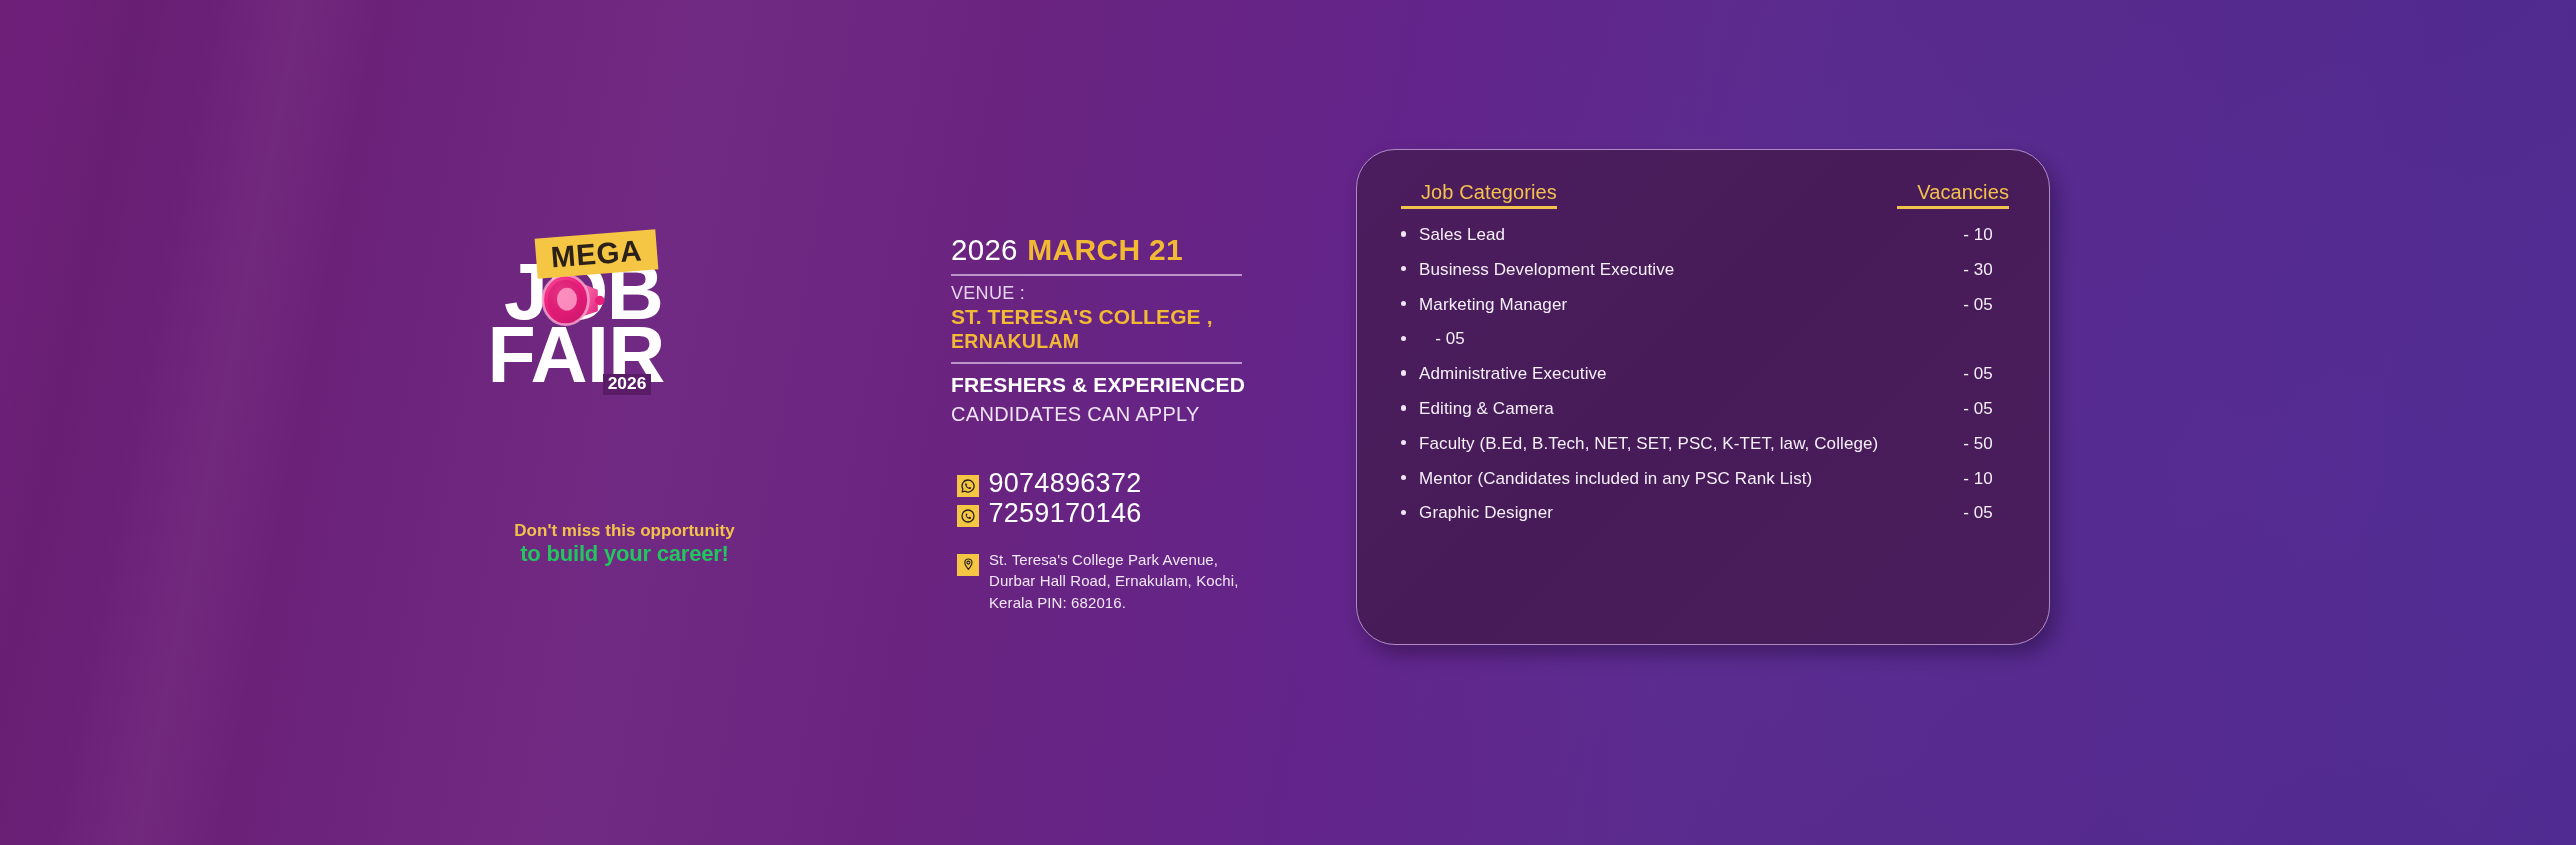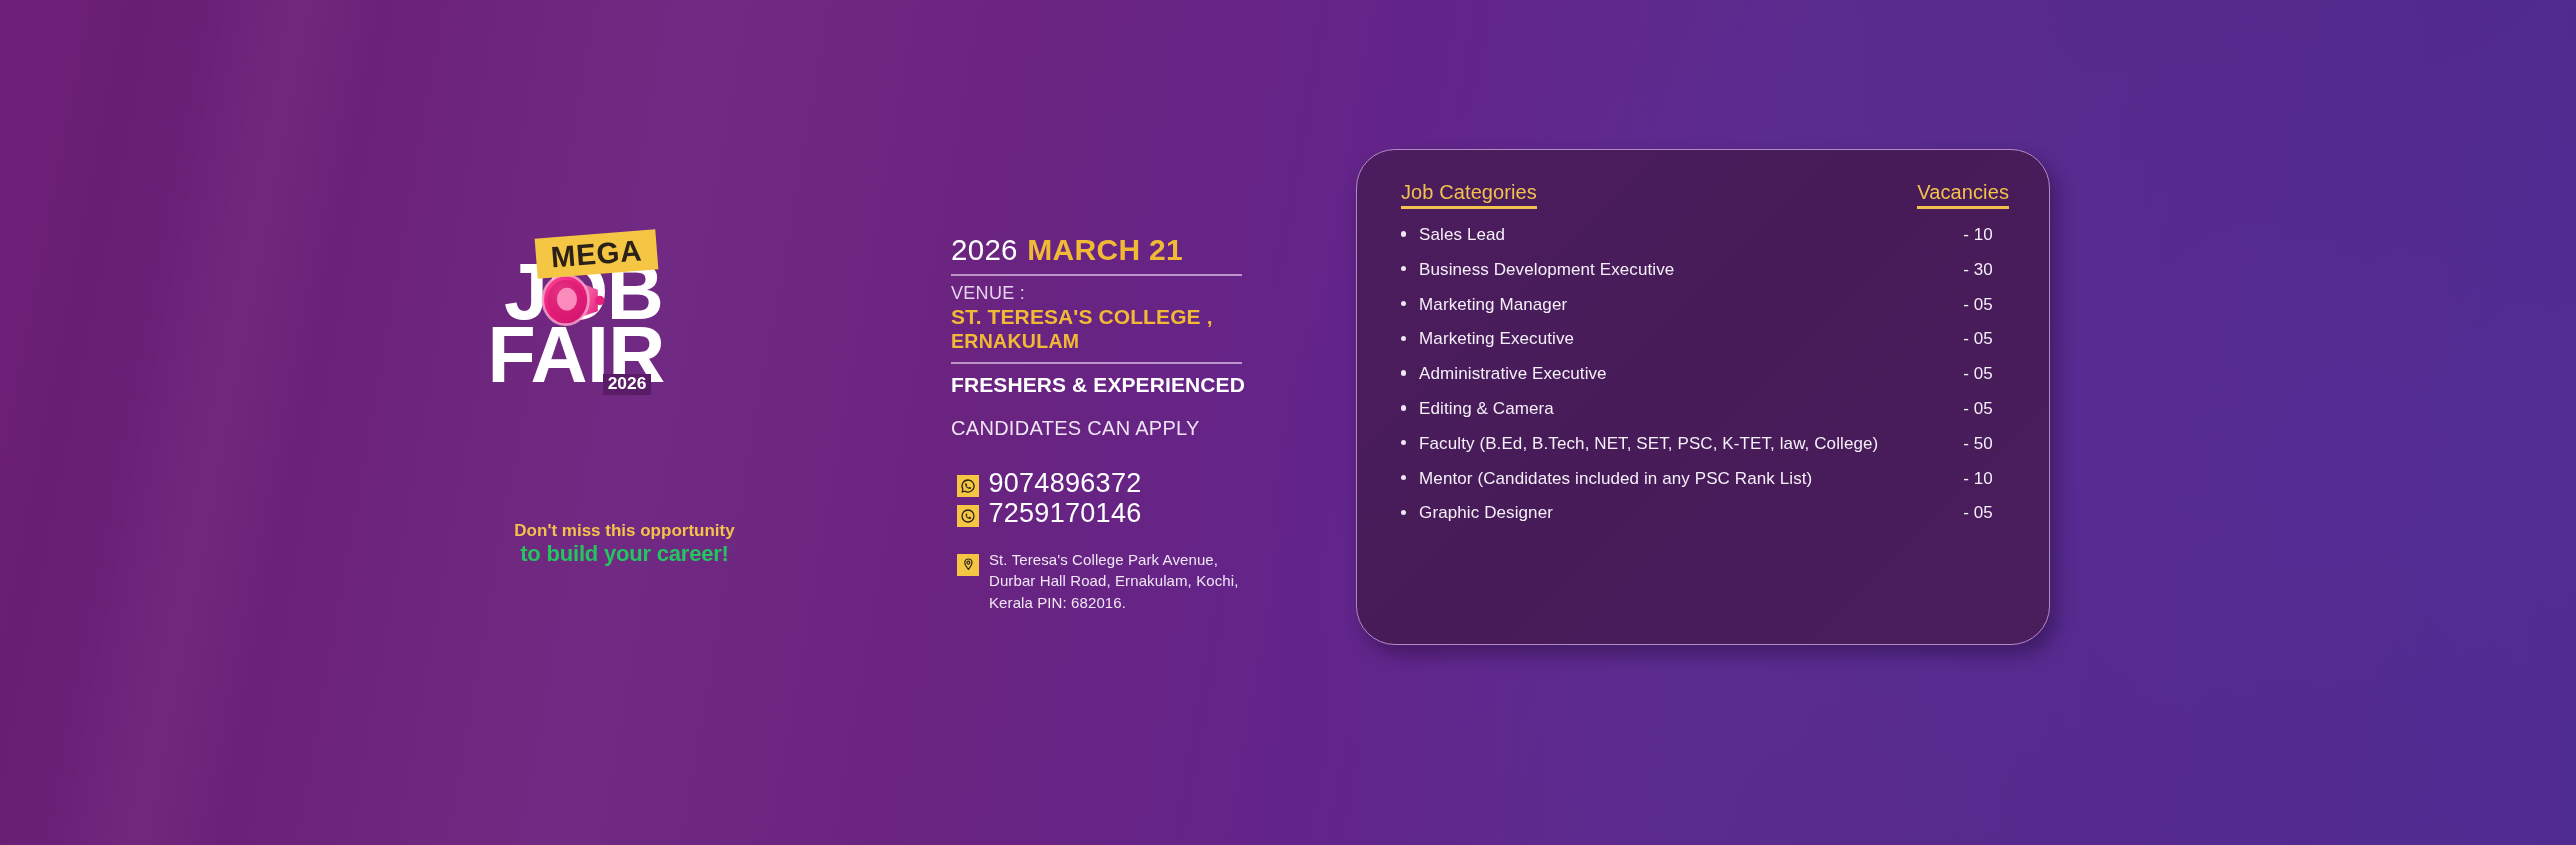--- a/index.html
+++ b/index.html
@@ -113,7 +113,7 @@
   }
   .card-head { display:flex; justify-content:space-between; align-items:flex-start; margin-bottom:16px;}
   .head-cell { display:inline-block; }
-  .head-cell span { font-size:20px; color:#F2C14E; font-weight:400; display:block; line-height:1.1; letter-spacing:0.1px;}
+  .head-cell span { font-size:20px; color:#F2C14E; font-weight:400; display:block; line-height:1.1; letter-spacing:0.1px;margin-left:20px;}
   .head-underline { height:2.7px; background:#F2C14E; margin-top:3.4px; }
   .job-row { display:flex; align-items:baseline; margin-bottom:14.8px; }
   .bullet {

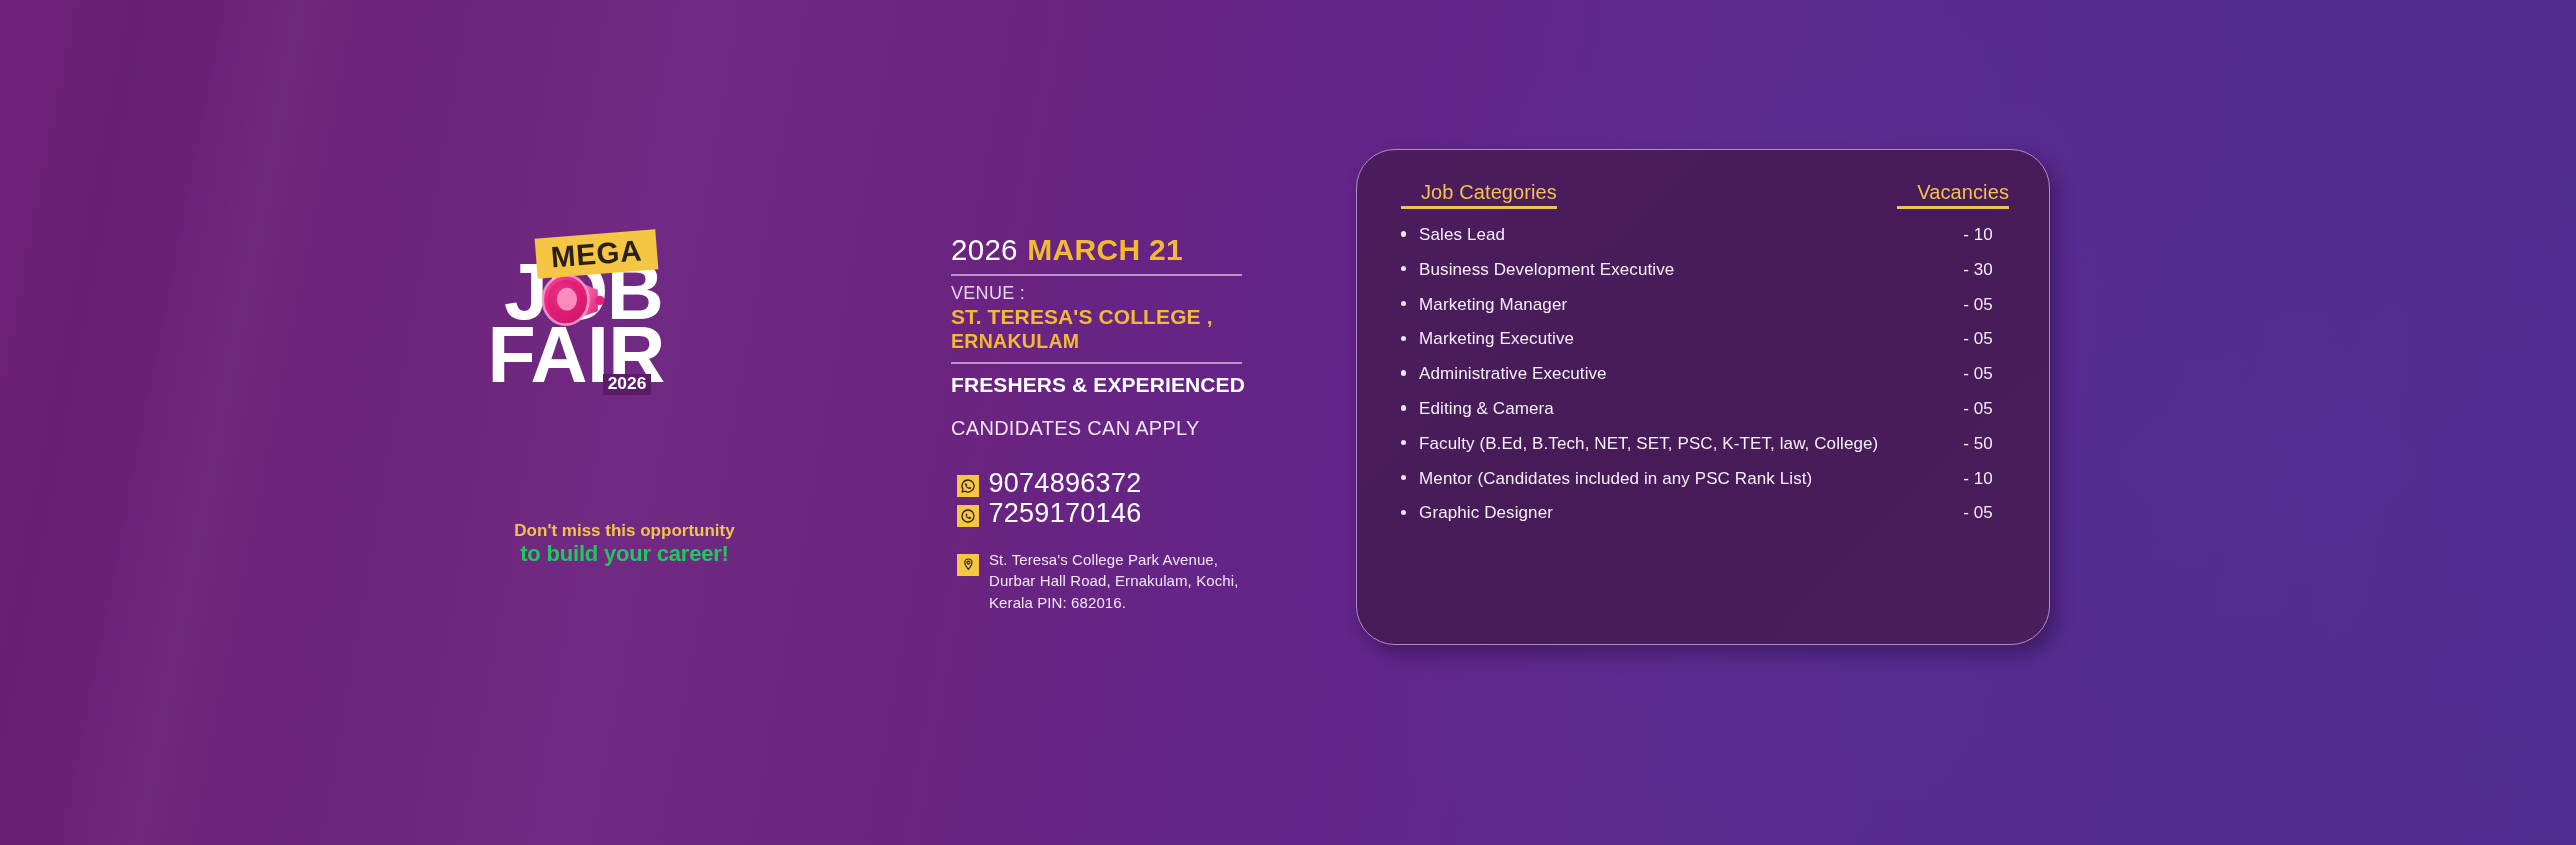--- a/index.html
+++ b/index.html
@@ -256,7 +256,6 @@
       </div>
       <div class="job-row">
         <span class="bullet"></span>
-        <span class="job-name">Marketing Executive</span>
         <span class="job-vac">- 05</span>
       </div>
       <div class="job-row">

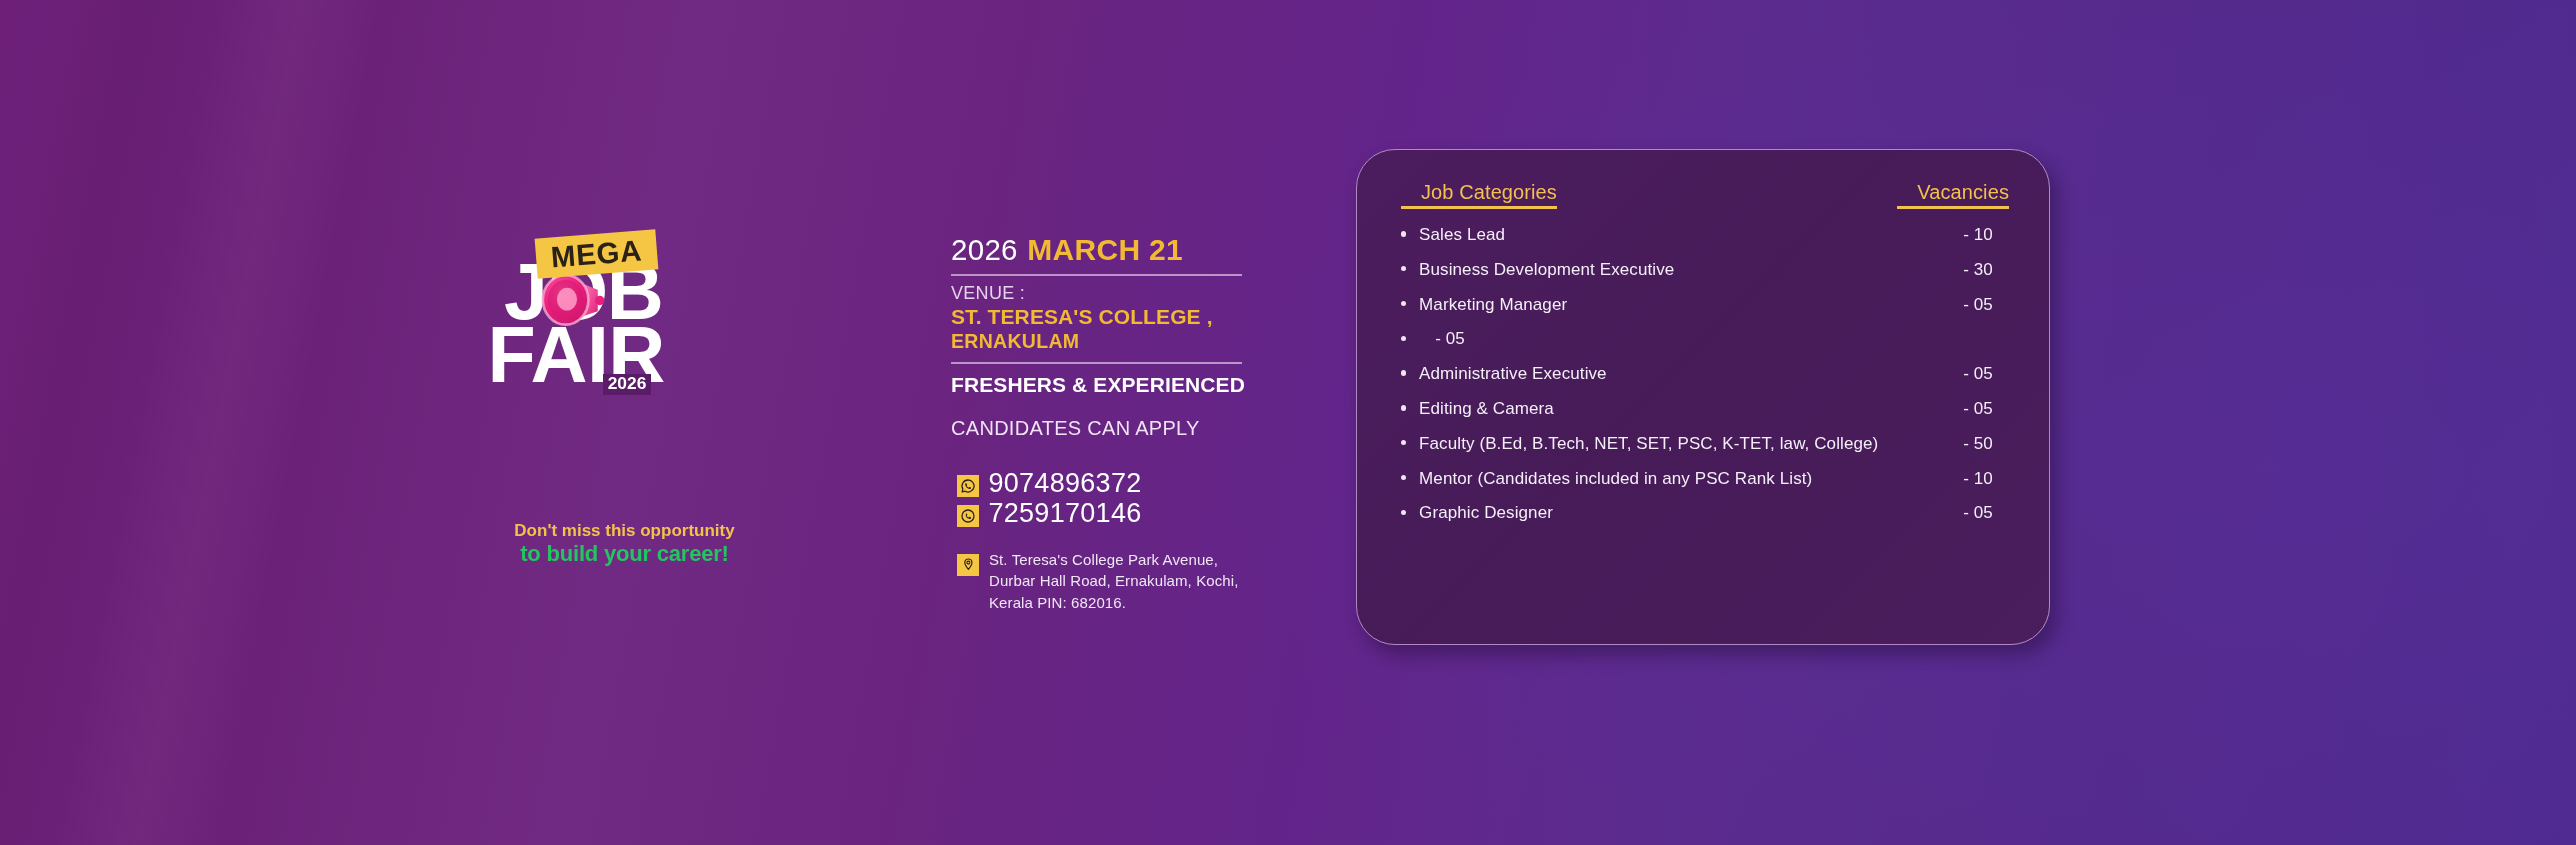--- a/index.html
+++ b/index.html
@@ -87,7 +87,7 @@
   .venue-name  { font-size:21px; color:#F2B934; font-weight:bold; letter-spacing:0.1px; line-height:1.18; margin-top:1.3px;}
   .venue-city  { font-size:19.5px; color:#F2B934; font-weight:700; letter-spacing:0.3px; line-height:1.18;}
   .elig1 { font-size:21px; color:#FFFFFF; font-weight:bold; letter-spacing:0.1px; line-height:1.3; }
-  .elig2 { font-size:20px; color:#EFE4F3; font-weight:300; letter-spacing:0.3px; line-height:1.35; margin-top:17px;}
+  .elig2 { font-size:20px; color:#EFE4F3; font-weight:300; letter-spacing:0.3px; line-height:1.35; margin-top:3px;}
 
   
   #contacts { position:absolute; left:957px; top:470px; }

